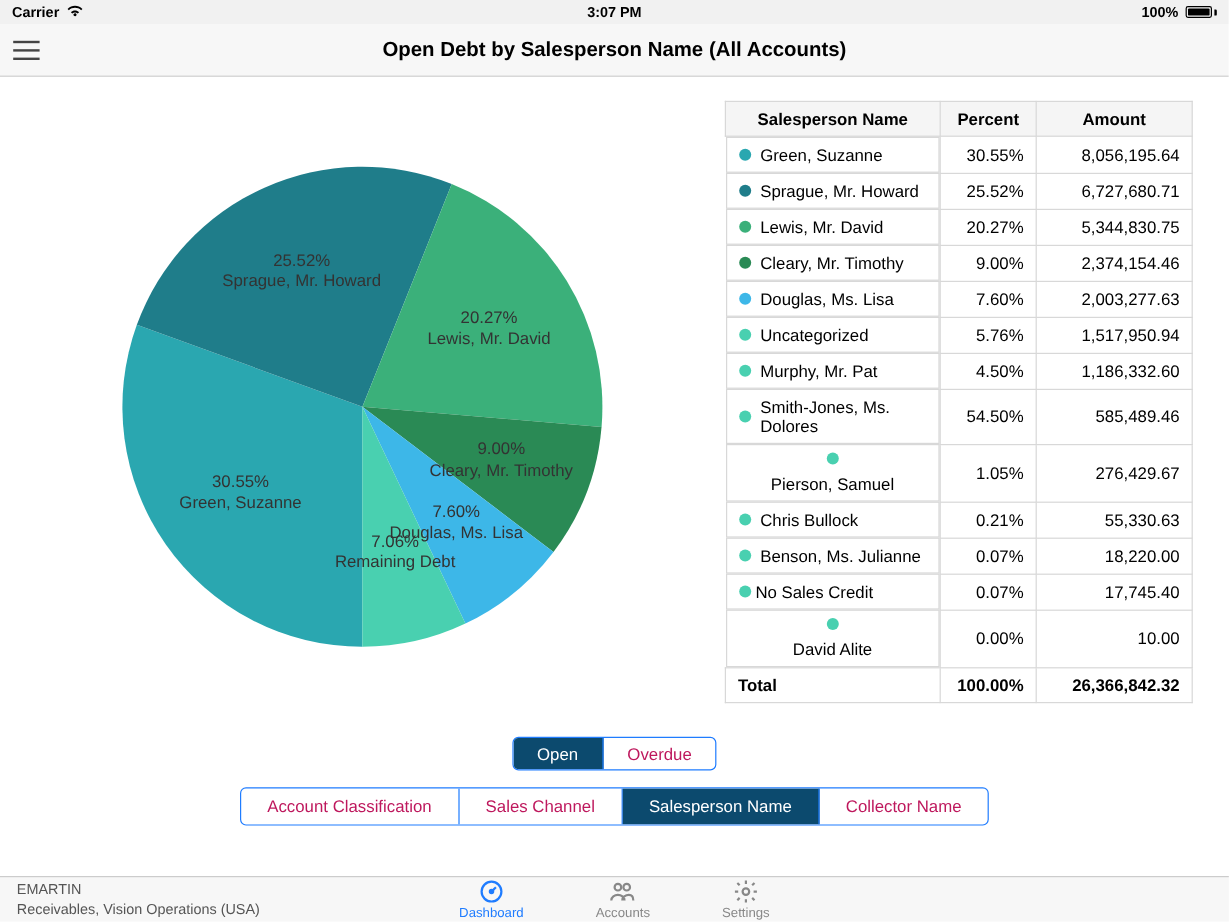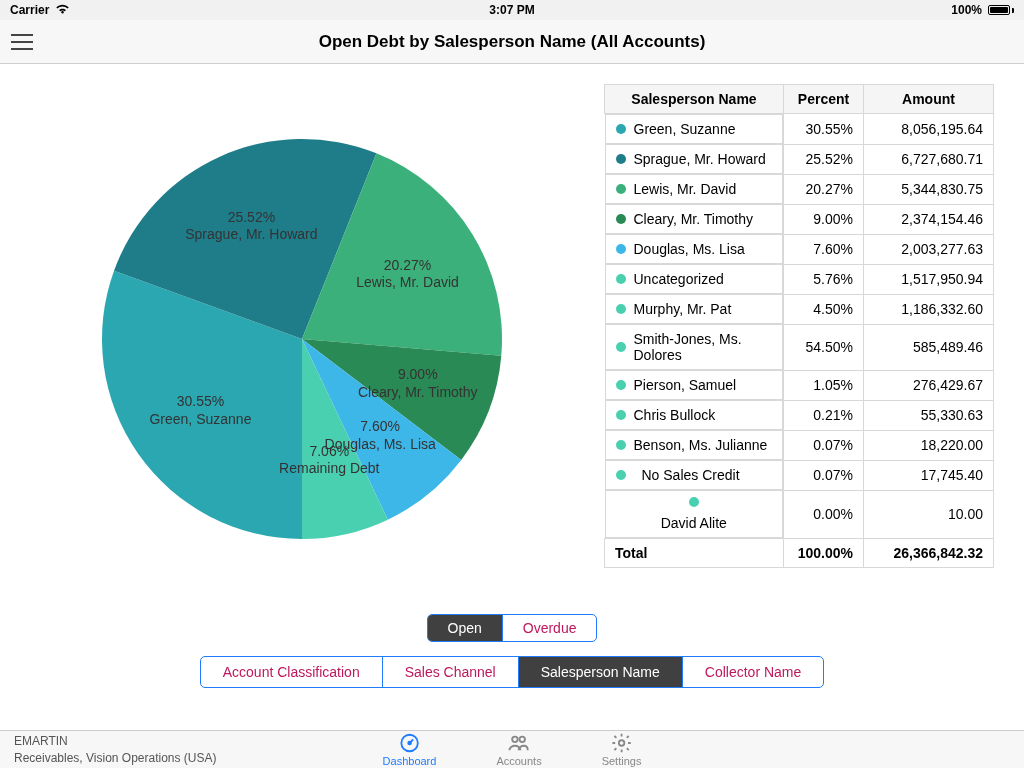--- a/index.html
+++ b/index.html
@@ -173,7 +173,7 @@
             <td class="amt">585,489.46</td>
           </tr>
           <tr class="row">
-            <td style="display: flex; align-items: center; gap: 8px;">
+            <td style="display: flex; align-items: center; gap: 8px; flex-direction: column;">
               <span class="dot" style="background:#49d0b0"></span>
               <span>Pierson, Samuel</span>
             </td>

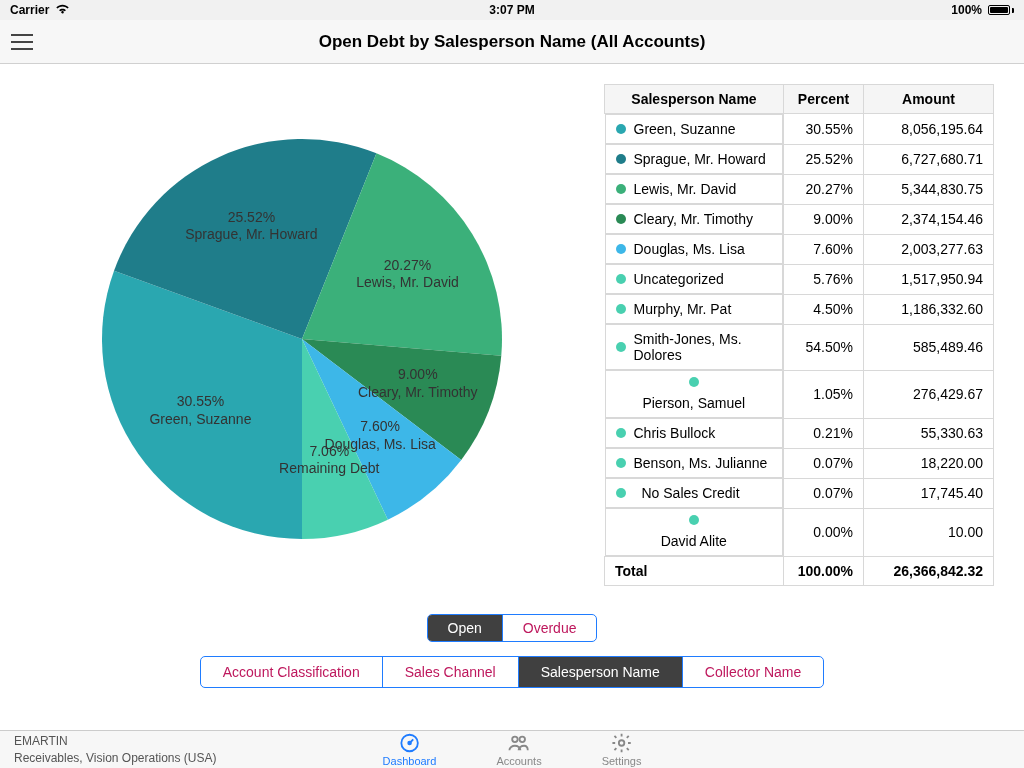--- a/index.html
+++ b/index.html
@@ -197,7 +197,7 @@
             <td class="amt">18,220.00</td>
           </tr>
           <tr class="row">
-            <td style="display: flex; align-items: center; gap: 16px;">
+            <td style="display: flex; align-items: center; gap: 4px;">
               <span class="dot" style="background:#49d0b0"></span>
               <span>No Sales Credit</span>
             </td>

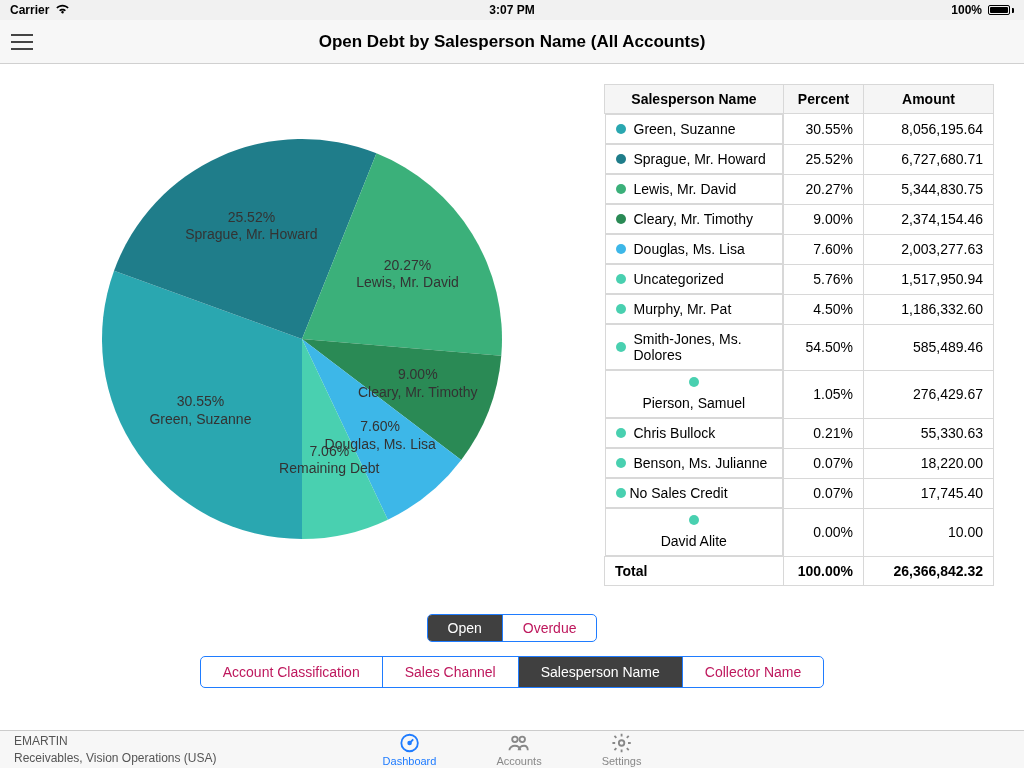--- a/index.html
+++ b/index.html
@@ -42,7 +42,7 @@
   .seg { display:flex; border:1px solid #1f7cff; border-radius:5px; overflow:hidden; background:#fff; }
   .seg .opt { padding:5px 20px; font-size:14px; color:#be185d; cursor:pointer; border-right:1px solid #1f7cff; }
   .seg .opt:last-child { border-right:none; }
-  .seg .opt.sel { background:#404040; color:#fff; }
+  .seg .opt.sel { background:#0c4a6e; color:#fff; }
   .seg.wide .opt { padding:7px 22px; }
 
   

